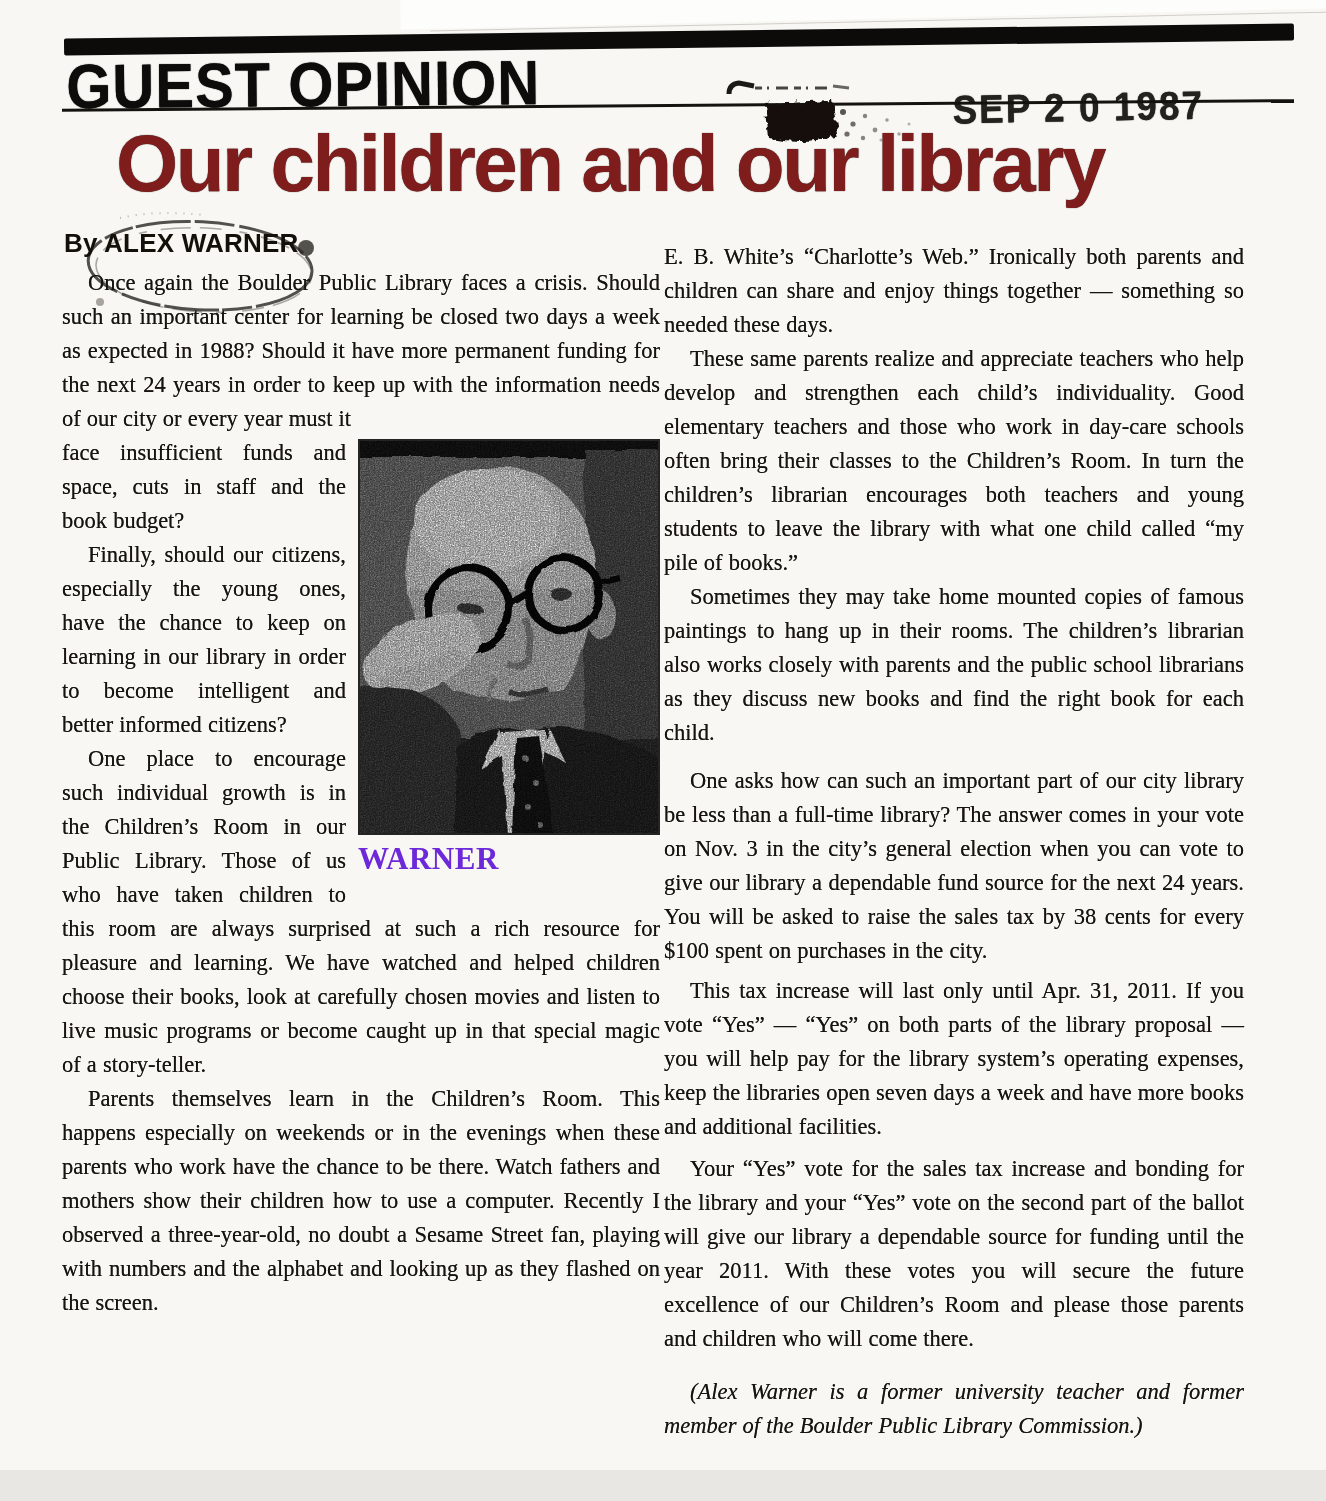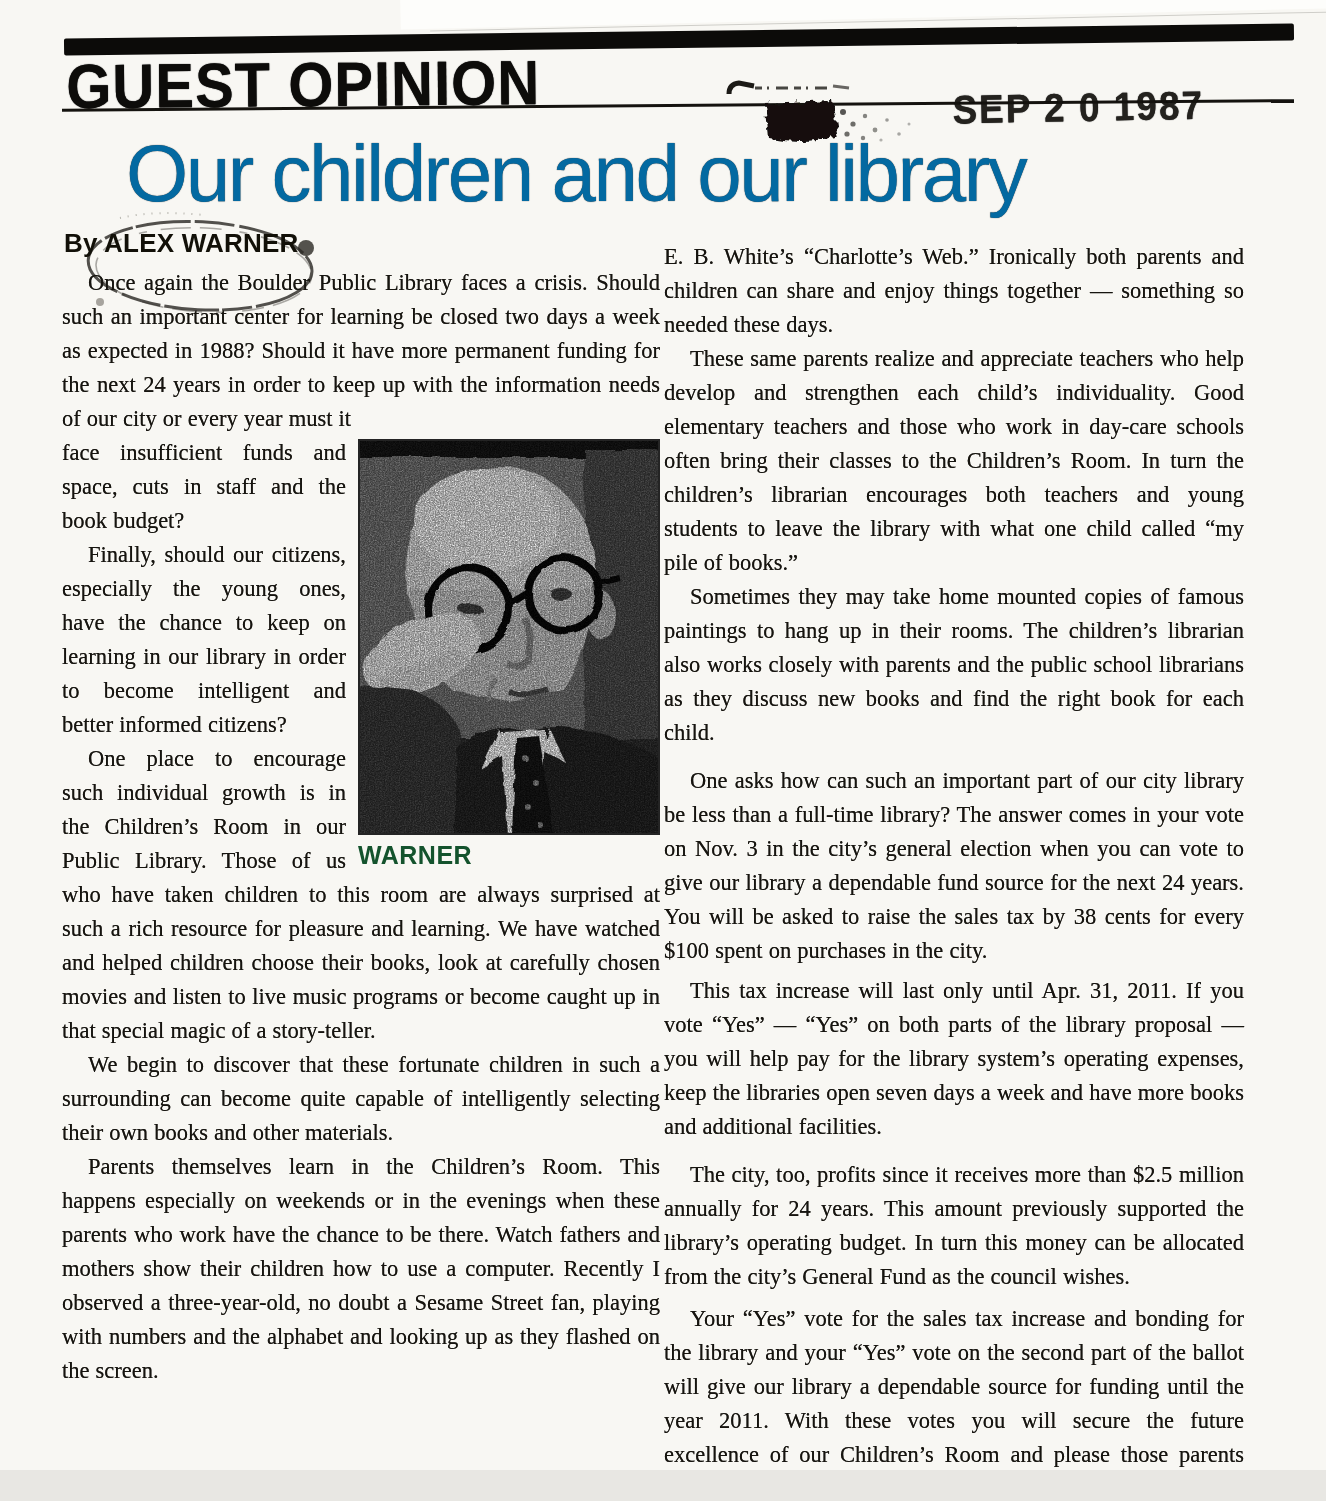--- a/index.html
+++ b/index.html
@@ -32,9 +32,9 @@
     font-size:37px;letter-spacing:2px;color:#14120e;opacity:.93;
     transform:rotate(-1.1deg) scaleY(1.08);transform-origin:left top;
     text-shadow:0 0 1px #000;}
-  .headline{position:absolute;left:110px;top:112px;margin:16px;
-    font-family:"Liberation Sans",sans-serif;font-weight:normal;
-    font-size:80px;letter-spacing:-2.5px;color:#0369a1;
+  .headline{position:absolute;left:110px;top:112px;margin:6px;
+    font-family:"Liberation Sans",sans-serif;font-weight:bold;
+    font-size:80px;letter-spacing:-2.5px;color:#7f1d1d;
     text-shadow:0 0 1px rgba(0,0,0,.85);white-space:nowrap;}
 
   .ink-smudge{position:absolute;left:715px;top:72px;}

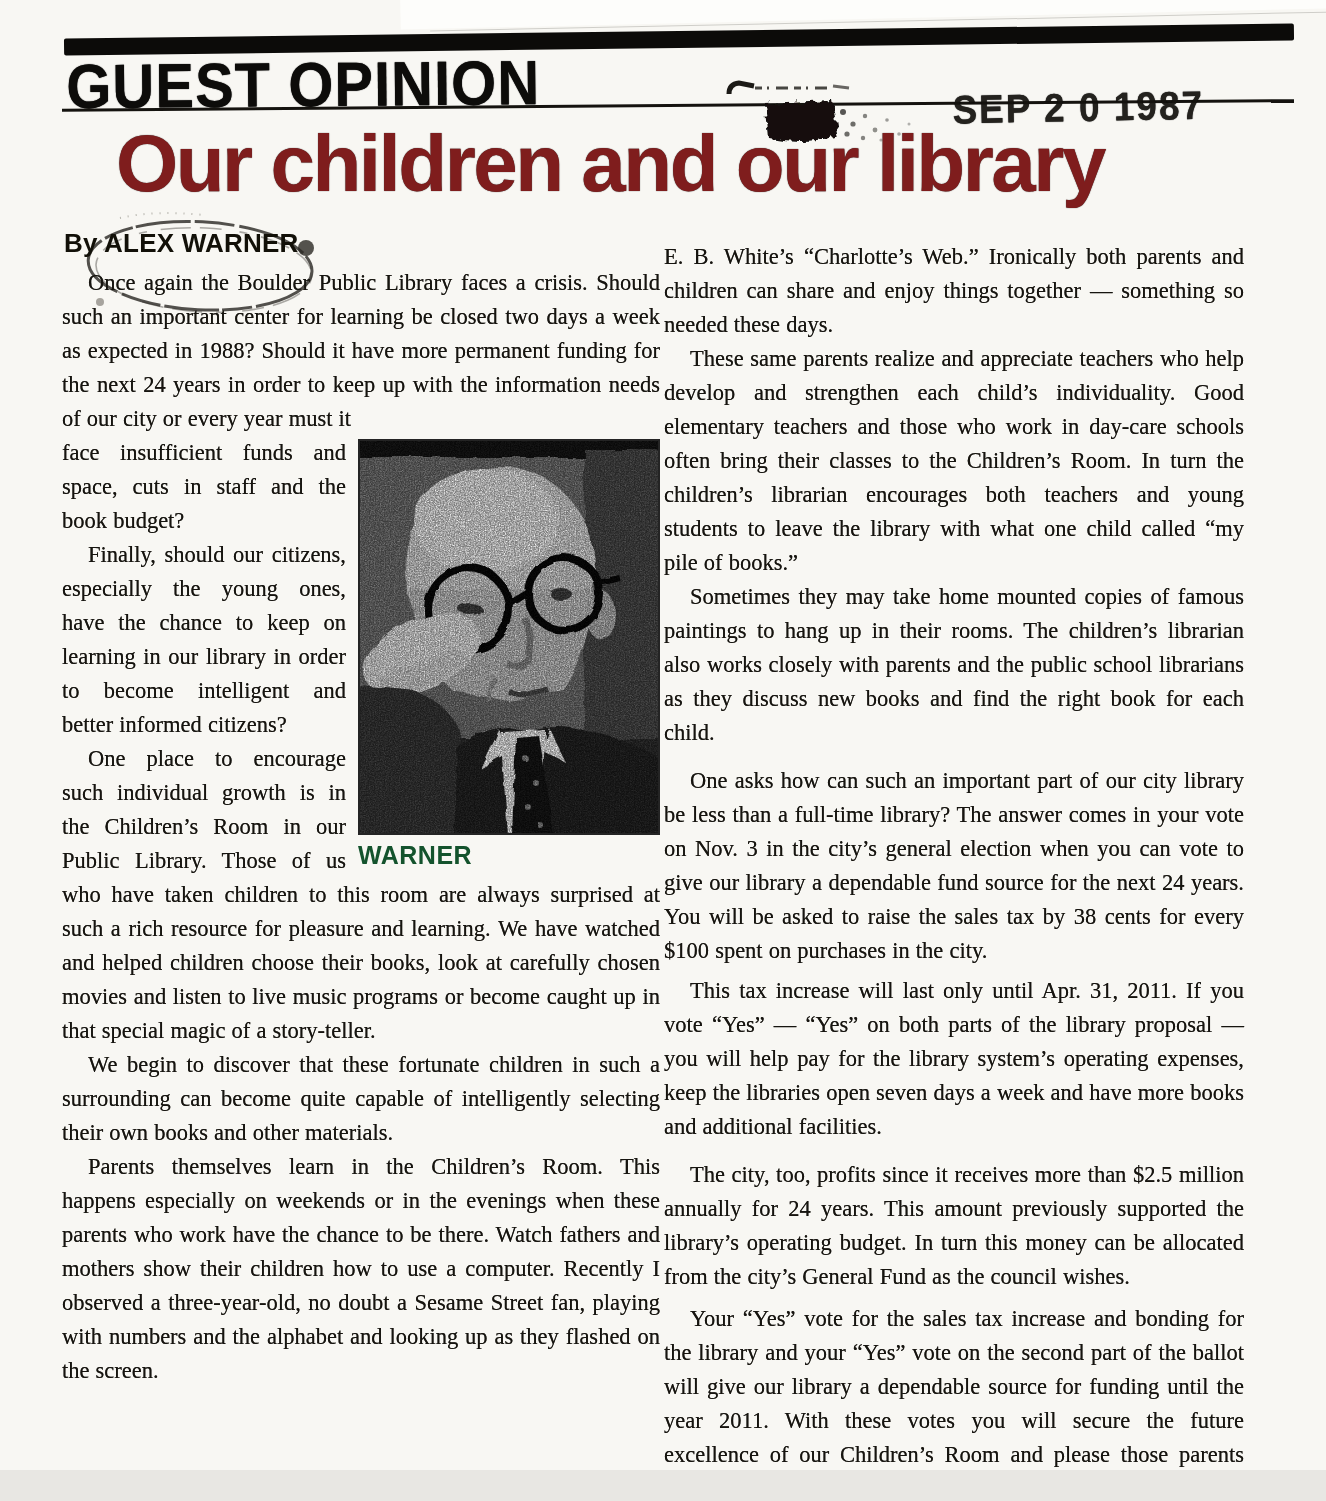--- a/index.html
+++ b/index.html
@@ -56,8 +56,8 @@
   figure.photo{float:right;width:302px;margin:3px 0 4px 12px;padding:0;}
   figure.photo svg.portrait{display:block;width:302px;height:396px;
     filter:grayscale(1) contrast(1.08) brightness(1.02);}
-  figcaption{font-family:Liberation Sans, sans-serif;font-weight:bold;
-    font-size:25px;color:#14532d;padding-top:6px;letter-spacing:.5px;}
+  figcaption{font-family:Liberation Serif, serif;font-weight:bold;
+    font-size:31px;color:#6d28d9;padding-top:6px;letter-spacing:.5px;}
 </style>
 </head>
 <body>

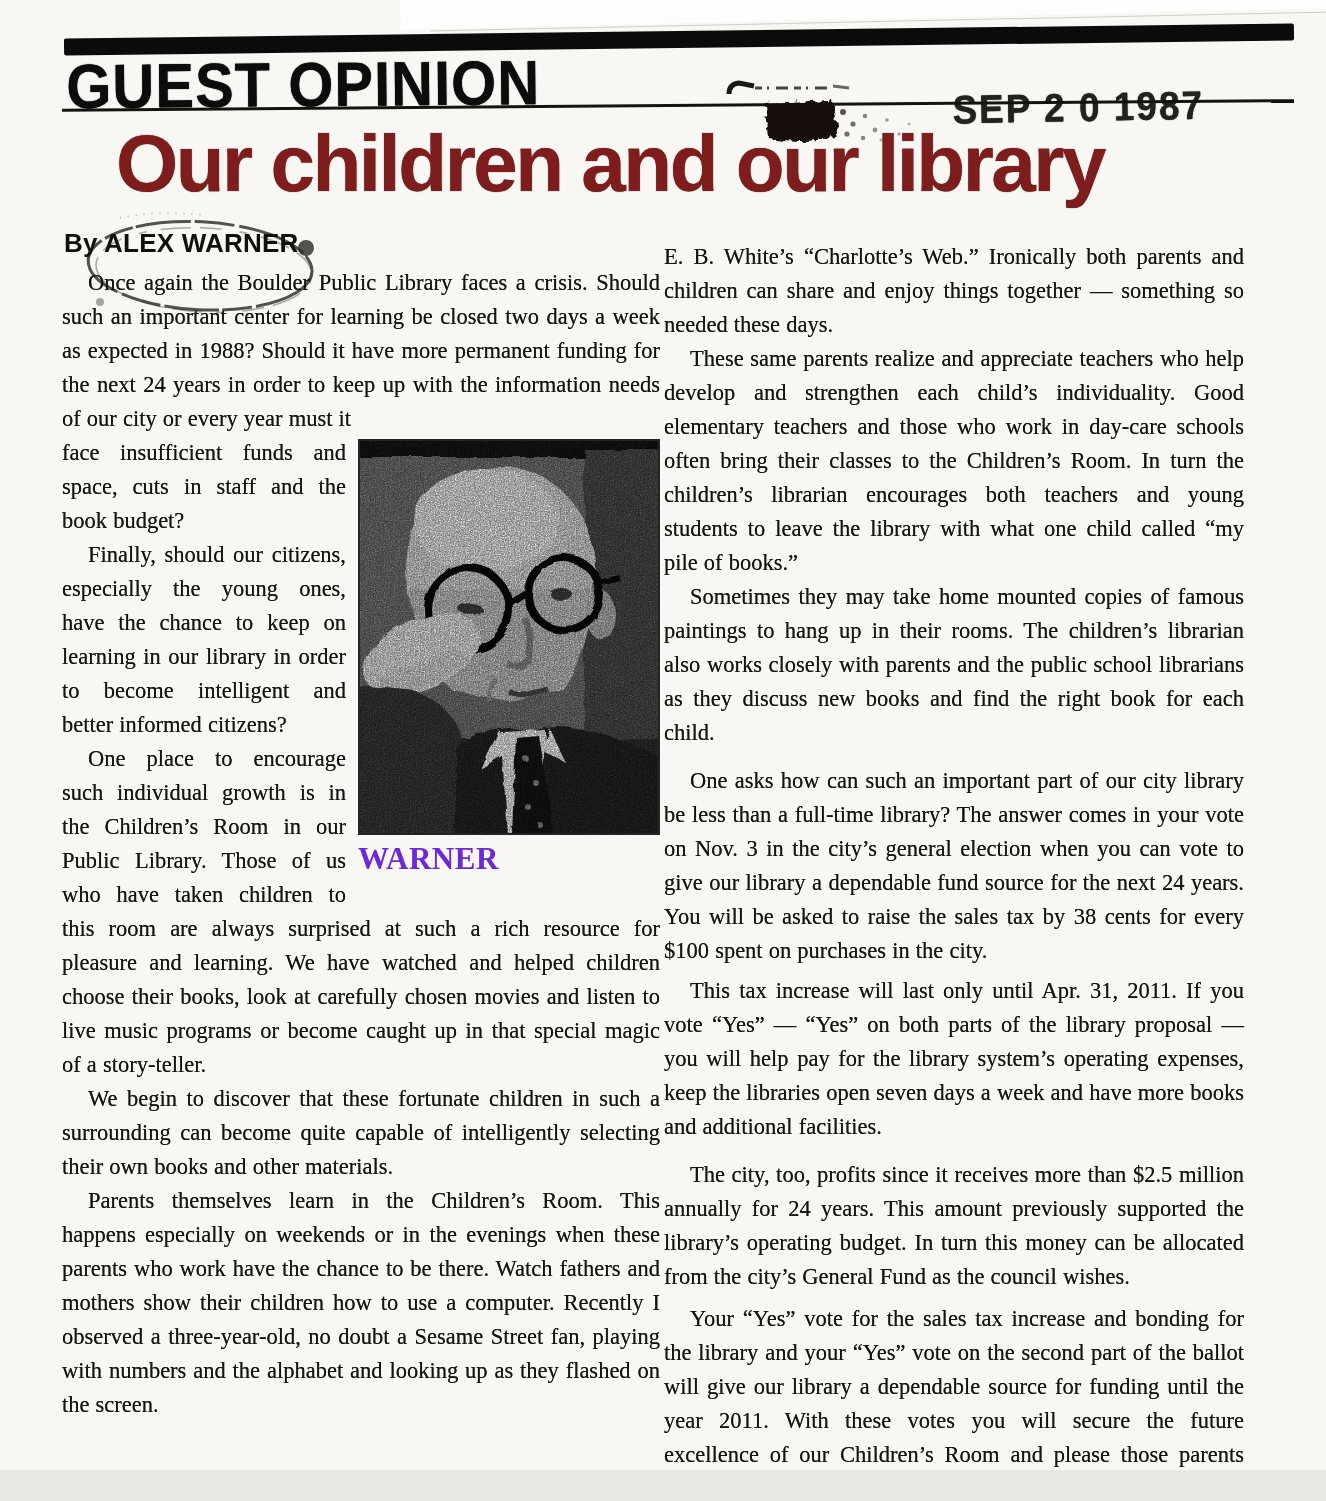--- a/index.html
+++ b/index.html
@@ -171,7 +171,6 @@
       <p>face insufficient funds and space, cuts in staff and the book budget?</p>
       <p class="indent">Finally, should our citizens, especially the young ones, have the chance to keep on learning in our library in order to become intelligent and better informed citizens?</p>
       <p class="indent">One place to encourage such individual growth is in the Children’s Room in our Public Library. Those of us who have taken children to this room are always surprised at such a rich resource for pleasure and learning. We have watched and helped children choose their books, look at carefully chosen movies and listen to live music programs or become caught up in that special magic of a story-teller.</p>
-      <p class="indent">We begin to discover that these fortunate children in such a surrounding can become quite capable of intelligently selecting their own books and other materials.</p>
       <p class="indent">Parents themselves learn in the Children’s Room. This happens especially on weekends or in the evenings when these parents who work have the chance to be there. Watch fathers and mothers show their children how to use a computer. Recently I observed a three-year-old, no doubt a Sesame Street fan, playing with numbers and the alphabet and looking up as they flashed on the screen.</p>
     </div>
 

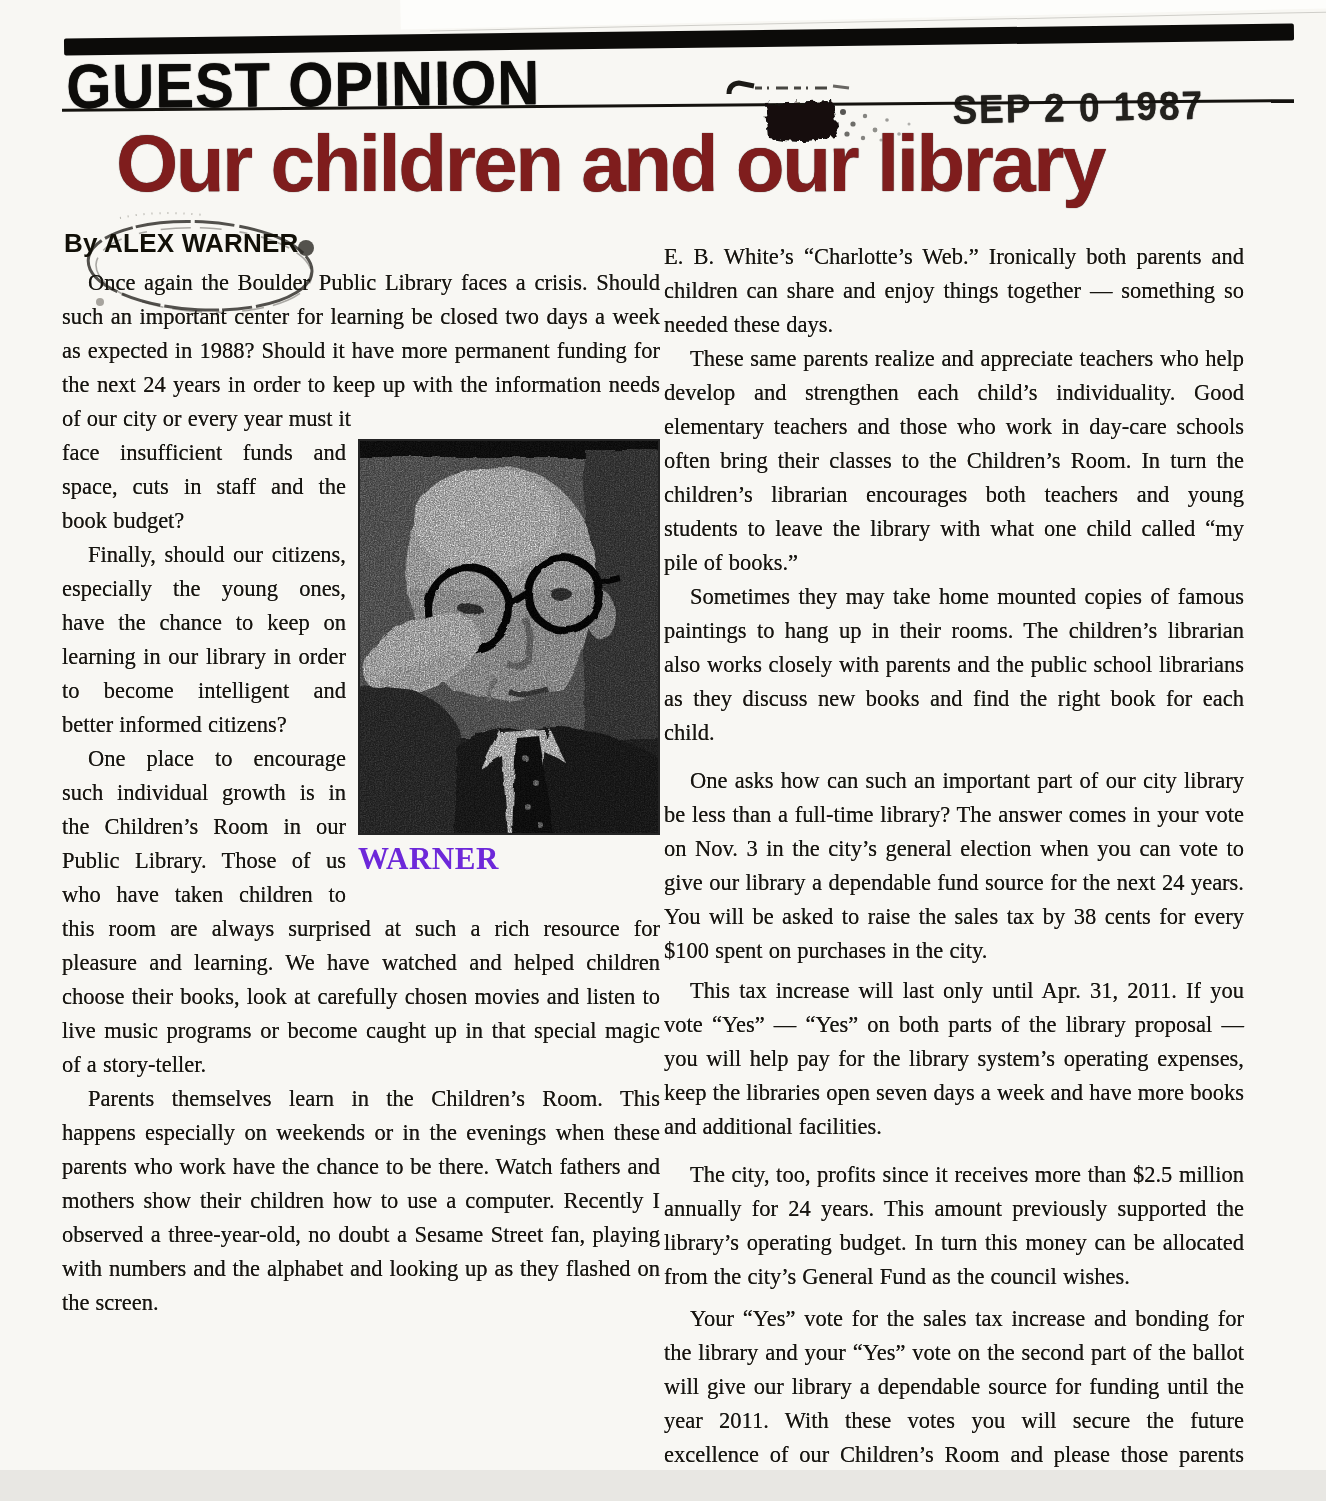--- a/index.html
+++ b/index.html
@@ -180,7 +180,6 @@
       <p class="indent">Sometimes they may take home mounted copies of famous paintings to hang up in their rooms. The children’s librarian also works closely with parents and the public school librarians as they discuss new books and find the right book for each child.</p>
       <p class="indent g14">One asks how can such an important part of our city library be less than a full-time library? The answer comes in your vote on Nov. 3 in the city’s general election when you can vote to give our library a dependable fund source for the next 24 years. You will be asked to raise the sales tax by 38 cents for every $100 spent on purchases in the city.</p>
       <p class="indent g6">This tax increase will last only until Apr. 31, 2011. If you vote “Yes” — “Yes” on both parts of the library proposal — you will help pay for the library system’s operating expenses, keep the libraries open seven days a week and have more books and additional facilities.</p>
-      <p class="indent g14">The city, too, profits since it receives more than $2.5 million annually for 24 years. This amount previously supported the library’s operating budget. In turn this money can be allocated from the city’s General Fund as the council wishes.</p>
       <p class="indent g8">Your “Yes” vote for the sales tax increase and bonding for the library and your “Yes” vote on the second part of the ballot will give our library a dependable source for funding until the year 2011. With these votes you will secure the future excellence of our Children’s Room and please those parents and children who will come there.</p>
       <p class="indent g4 closing">(Alex Warner is a former university teacher and former member of the Boulder Public Library Commission.)</p>
     </div>

